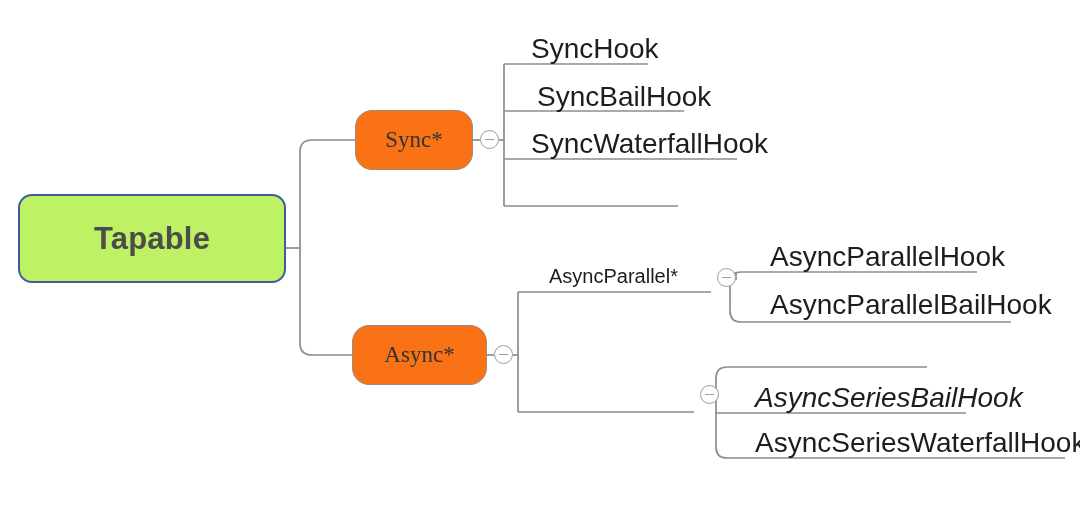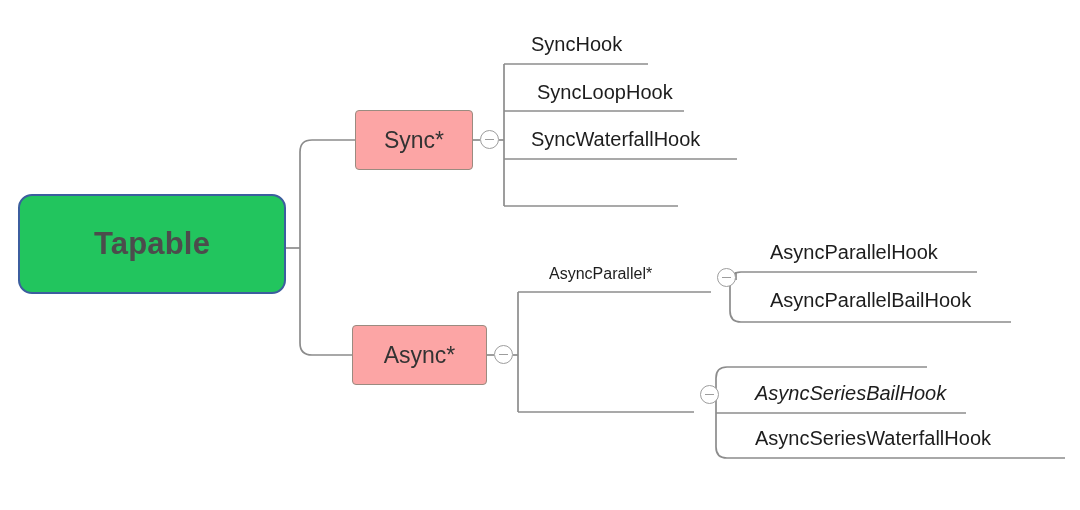--- a/index.html
+++ b/index.html
@@ -85,7 +85,7 @@
   
   .leaf {
     position: absolute;
-    font-size: 20px;
+    font-size: 28px;
     color: #1d1d1d;
     white-space: nowrap;
   }

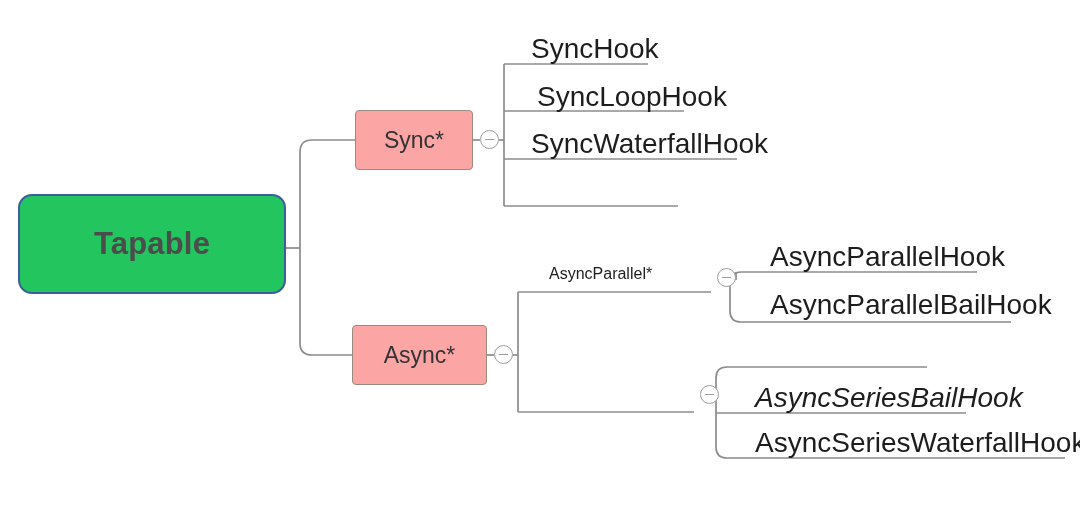--- a/index.html
+++ b/index.html
@@ -172,7 +172,7 @@
   <div class="toggle" id="toggle-asyncseries"></div>
 
   <div class="leaf" style="left:531px; top:33px;">SyncHook</div>
-  <div class="leaf" style="left:537px; top:81px;">SyncLoopHook</div>
+  <div class="leaf" style="left:537px; top:81px;">SyncBailHook</div>
   <div class="leaf" style="left:531px; top:128px;">SyncWaterfallHook</div>
 
   <div class="subbranch" id="sub-asyncparallel">AsyncParallel*</div>

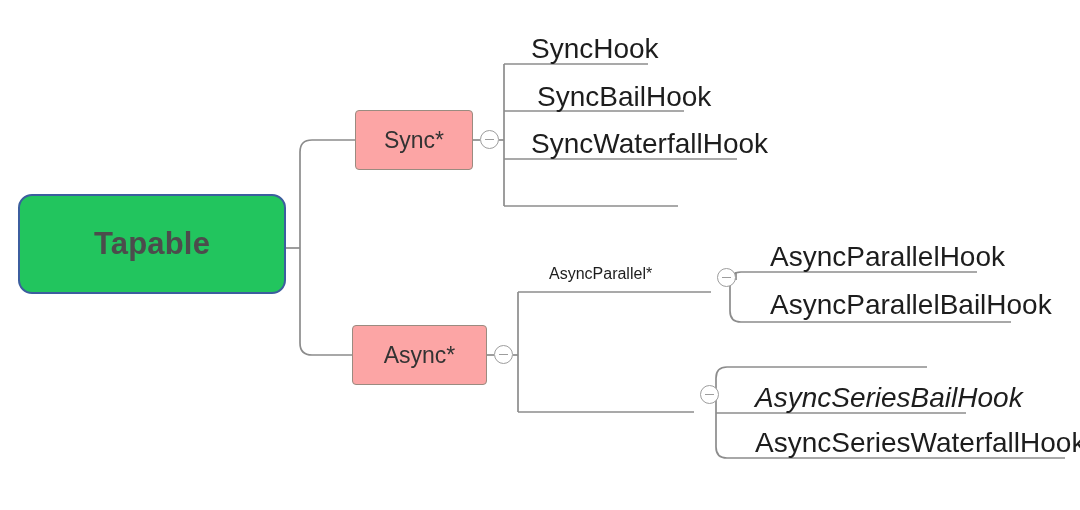--- a/index.html
+++ b/index.html
@@ -51,9 +51,10 @@
     letter-spacing: 0.2px;
   }
   .node-branch {
-    background: #fca5a5;
+    background: #f97316;
     border: 1.6px solid #9a8b80;
-    border-radius: 4px;
+    border-radius: 17px;
+    font-family: Liberation Serif, serif;
   }
   .node-branch .node-label {
     font-size: 23px;

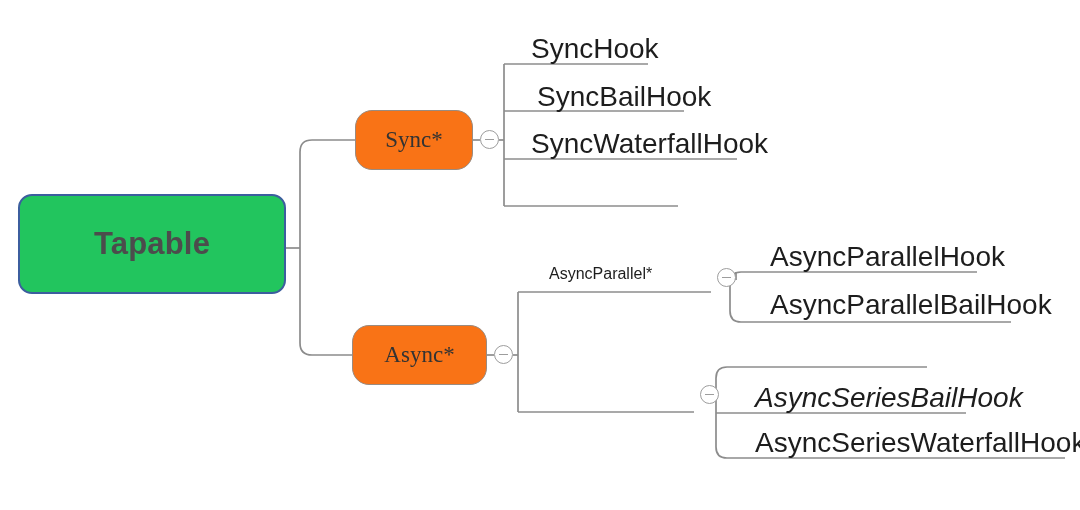--- a/index.html
+++ b/index.html
@@ -39,8 +39,8 @@
     left: 18px;
     top: 194px;
     width: 268px;
-    height: 100px;
-    background: #22c55e;
+    height: 89px;
+    background: #bef264;
     border: 2px solid #3c5e9e;
     border-radius: 14px;
   }

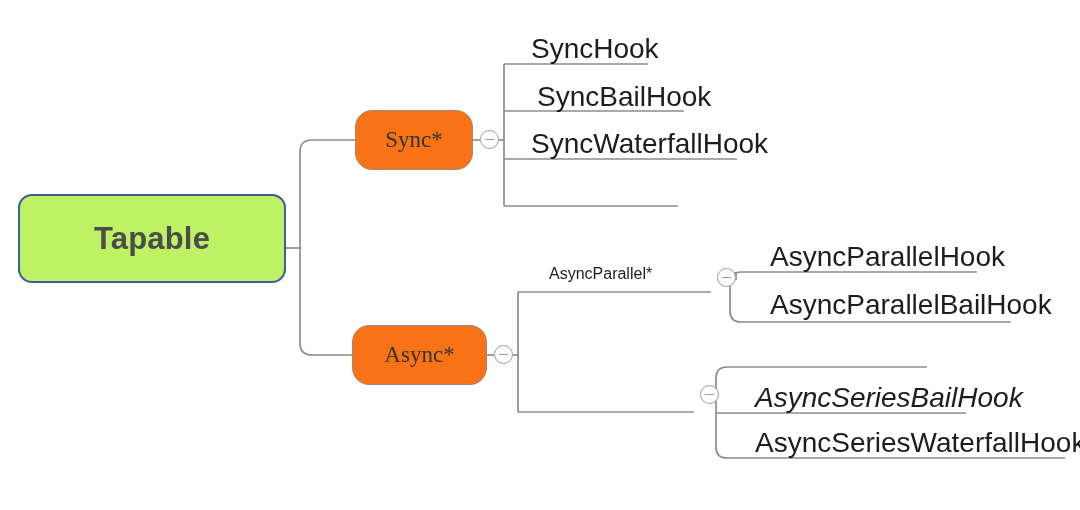--- a/index.html
+++ b/index.html
@@ -76,7 +76,7 @@
   
   .subbranch {
     position: absolute;
-    font-size: 16px;
+    font-size: 20px;
     color: #1d1d1d;
     white-space: nowrap;
   }

